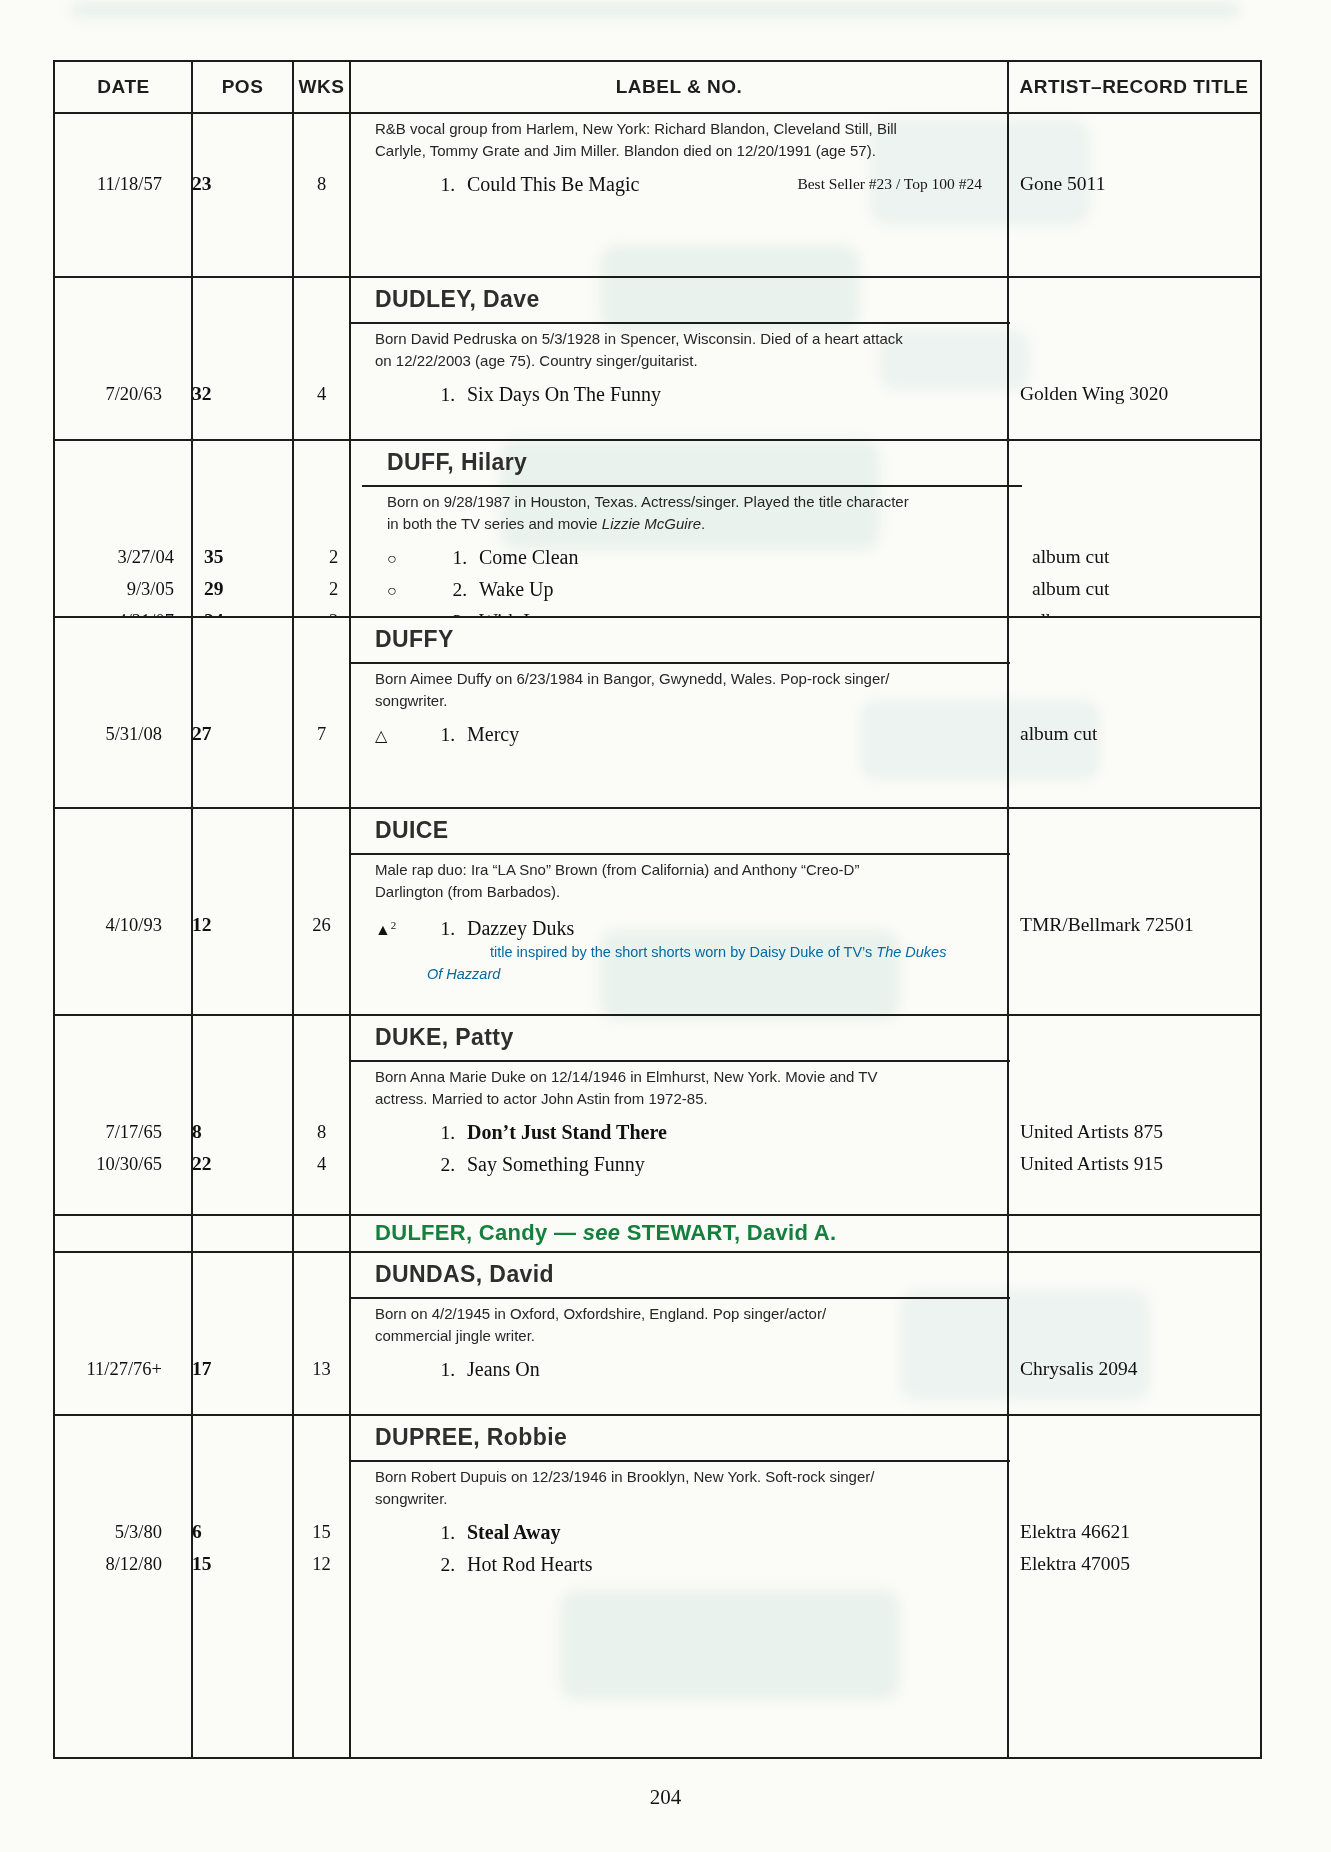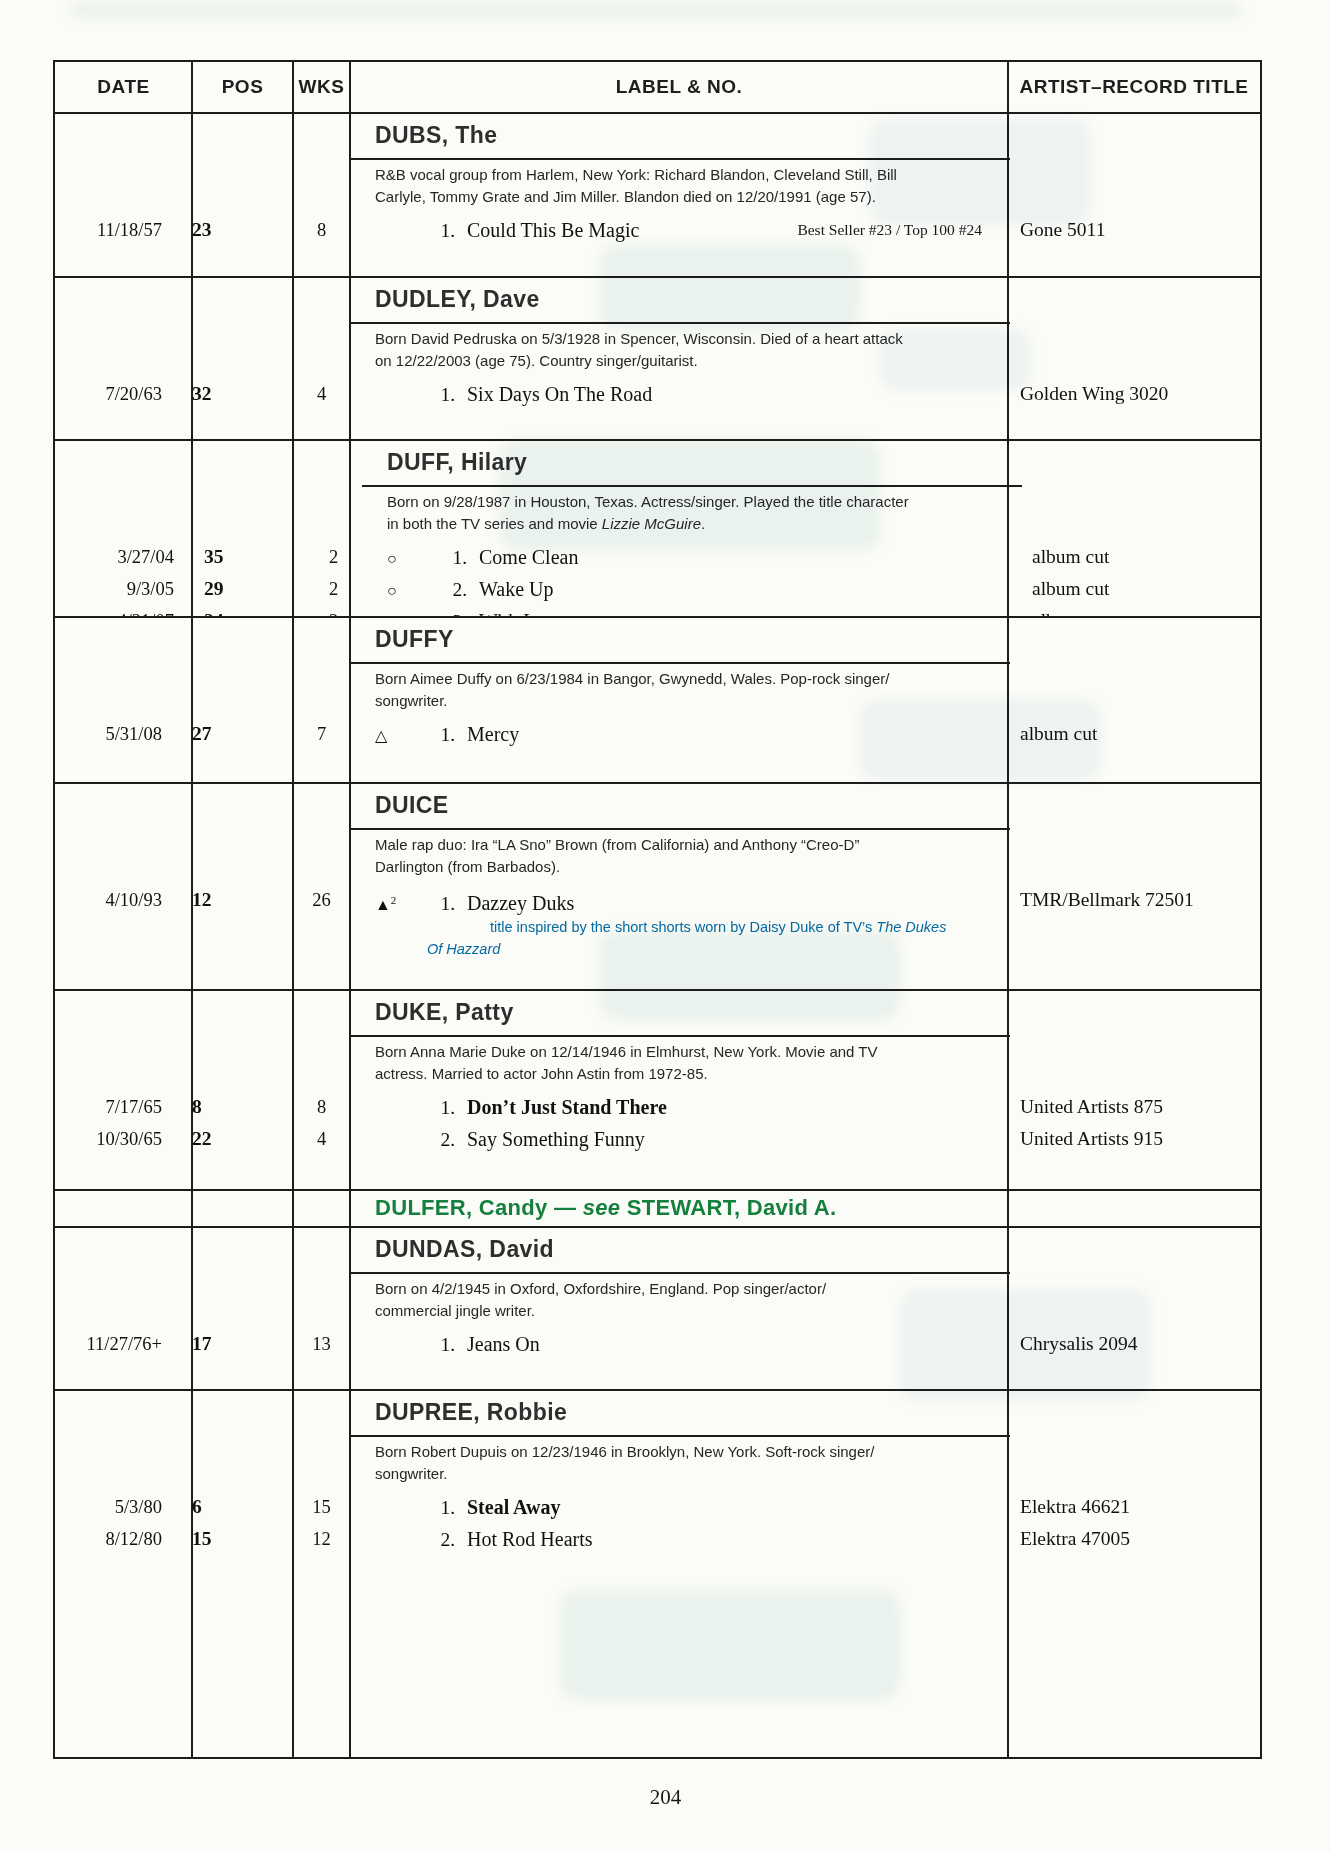--- a/index.html
+++ b/index.html
@@ -110,10 +110,6 @@
 
     <div>
         <div class="entry" style="height: 162px;">
-          <div class="name-band">
-            <div class="artist-name">DUBS, The</div>
-            <div class="name-underline"></div>
-          </div>
           <div class="bio">
             <div class="bio-line"><span>R&amp;B vocal group from Harlem, New York: Richard Blandon, Cleveland Still, Bill</span></div>
             <div class="bio-line"><span>Carlyle, Tommy Grate and Jim Miller. Blandon died on 12/20/1991 (age 57).</span></div>

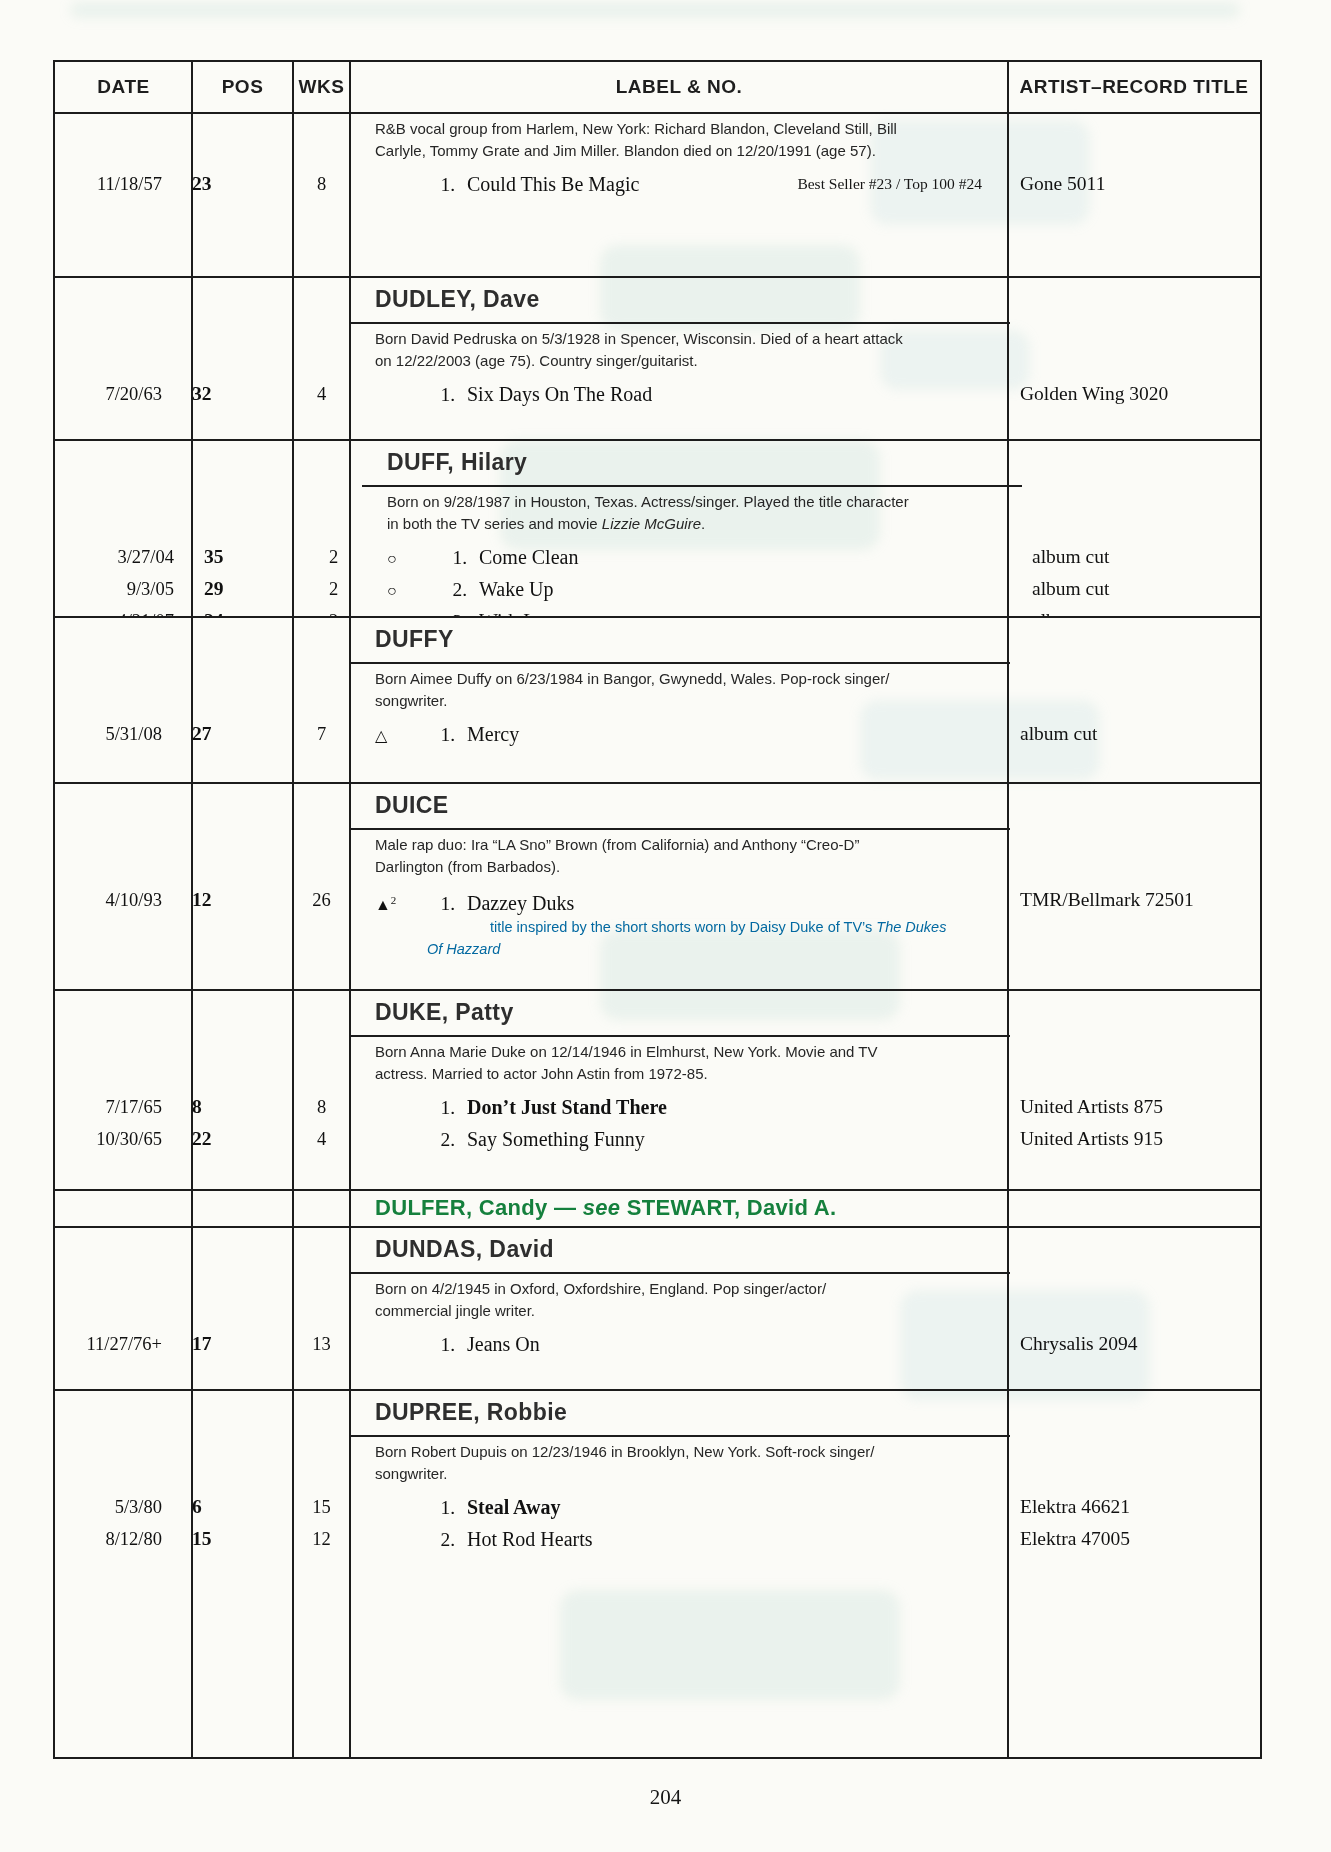--- a/index.html
+++ b/index.html
@@ -137,7 +137,7 @@
             <div class="date-cell">7/20/63</div>
             <div class="pos-cell">32</div>
             <div class="wks-cell">4</div>
-            <div class="title-cell"><span class="sym"></span><span class="num">1.</span><span class="song-title">Six Days On The Road</span></div>
+            <div class="title-cell"><span class="sym"></span><span class="num">1.</span><span class="song-title">Six Days On The Funny</span></div>
             <div class="label-cell">Golden Wing 3020</div>
           </div>
         </div>

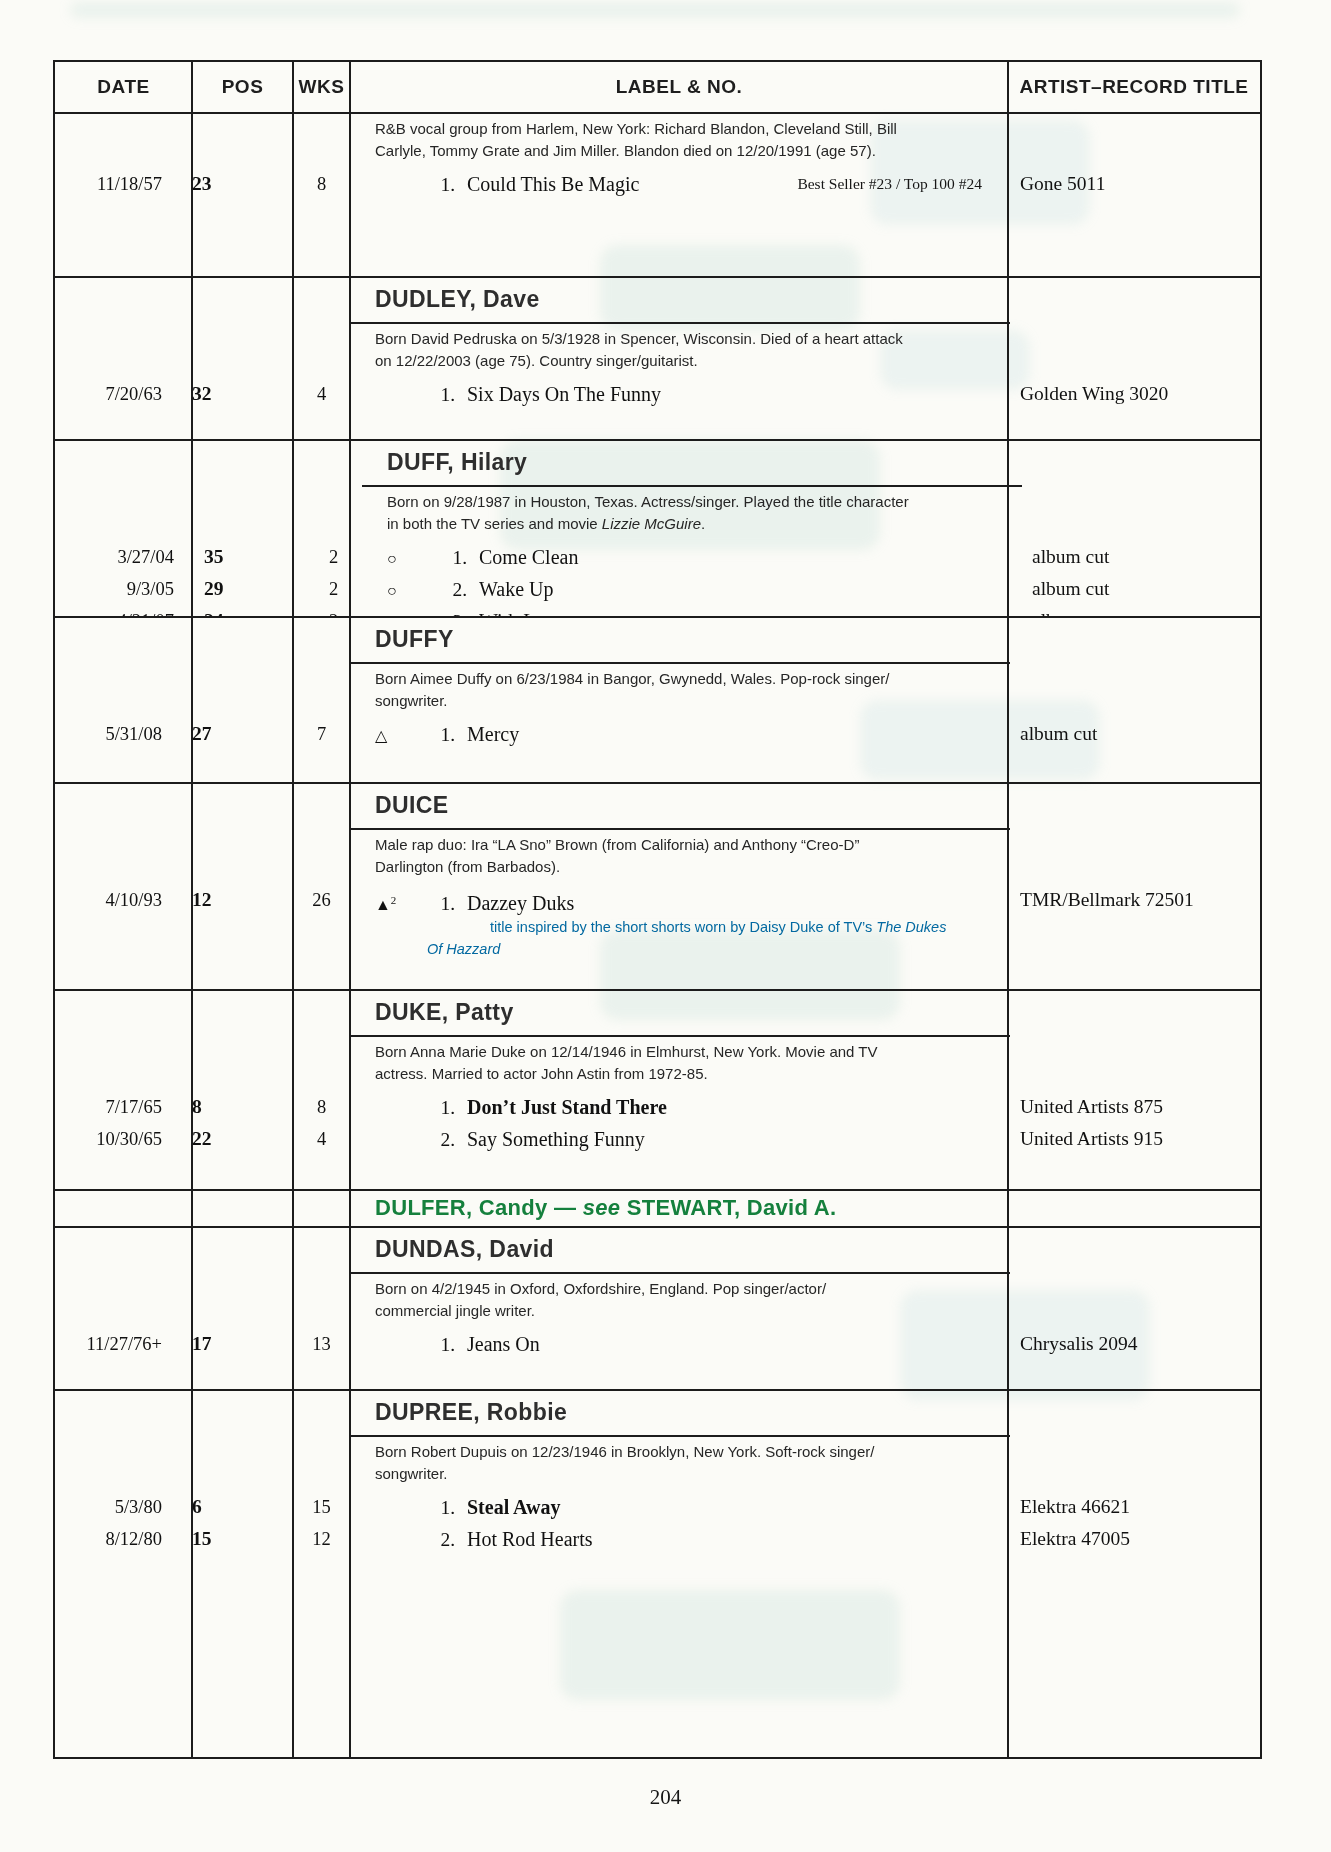--- a/index.html
+++ b/index.html
@@ -173,7 +173,7 @@
             <div class="label-cell">album cut</div>
           </div>
         </div>
-        <div class="entry" style="height: 166px;">
+        <div class="entry" style="height: 191px;">
           <div class="name-band">
             <div class="artist-name">DUFFY</div>
             <div class="name-underline"></div>

